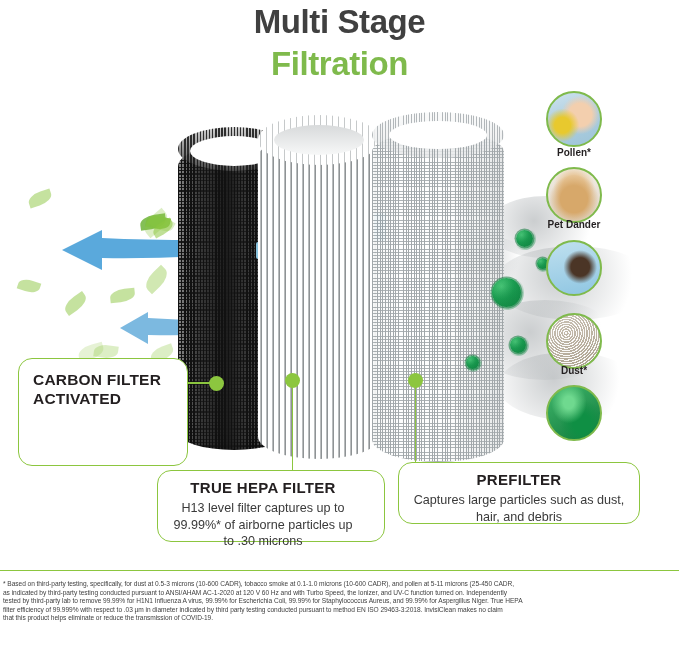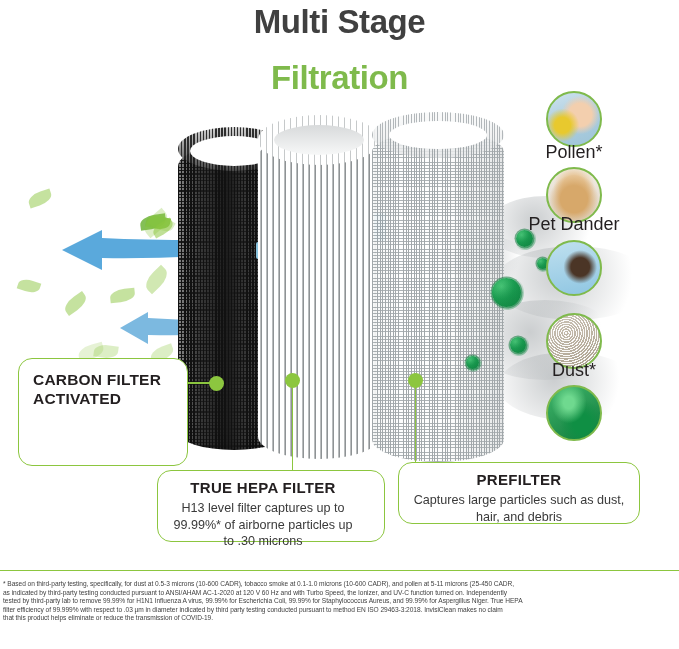--- a/index.html
+++ b/index.html
@@ -13,7 +13,7 @@
   .title-main{font-size:33px;font-weight:bold;letter-spacing:-0.4px;line-height:40px;
               color:#404040;margin-top:2px;}
   .title-sub{font-size:33px;font-weight:bold;letter-spacing:-0.4px;line-height:40px;
-             color:#7fba4c;margin-top:16px;}
+             color:#7fba4c;margin-top:2px;}
 
   
   .leaf{position:absolute;border-radius:60% 0 60% 0;

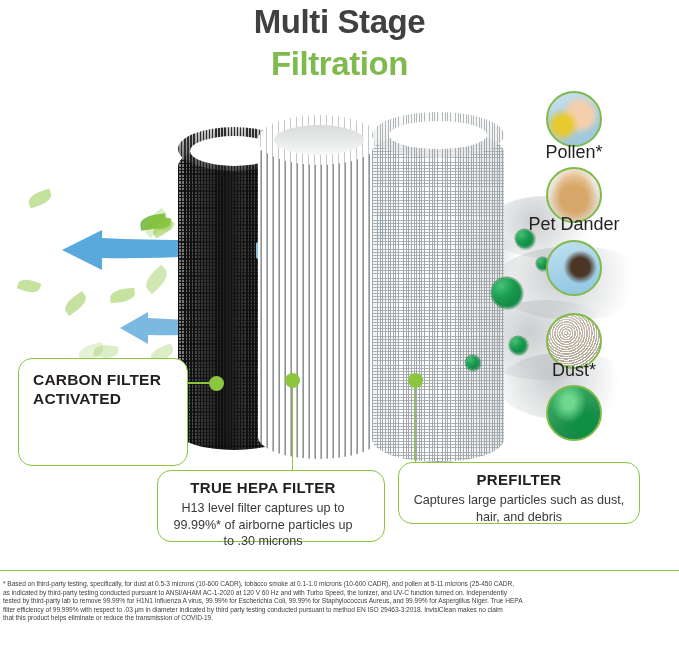--- a/index.html
+++ b/index.html
@@ -109,7 +109,7 @@
   
   .badge{position:absolute;width:56px;height:56px;border-radius:50%;
          border:2.4px solid #7fba4c;box-sizing:border-box;overflow:hidden;}
-  .badge-label{position:absolute;text-align:center;font-size:18px;font-weight:normal;
+  .badge-label{position:absolute;text-align:center;font-size:10px;font-weight:bold;
                line-height:15px;color:#231f20;width:154px;}
 
   .bg-pollen{background:

